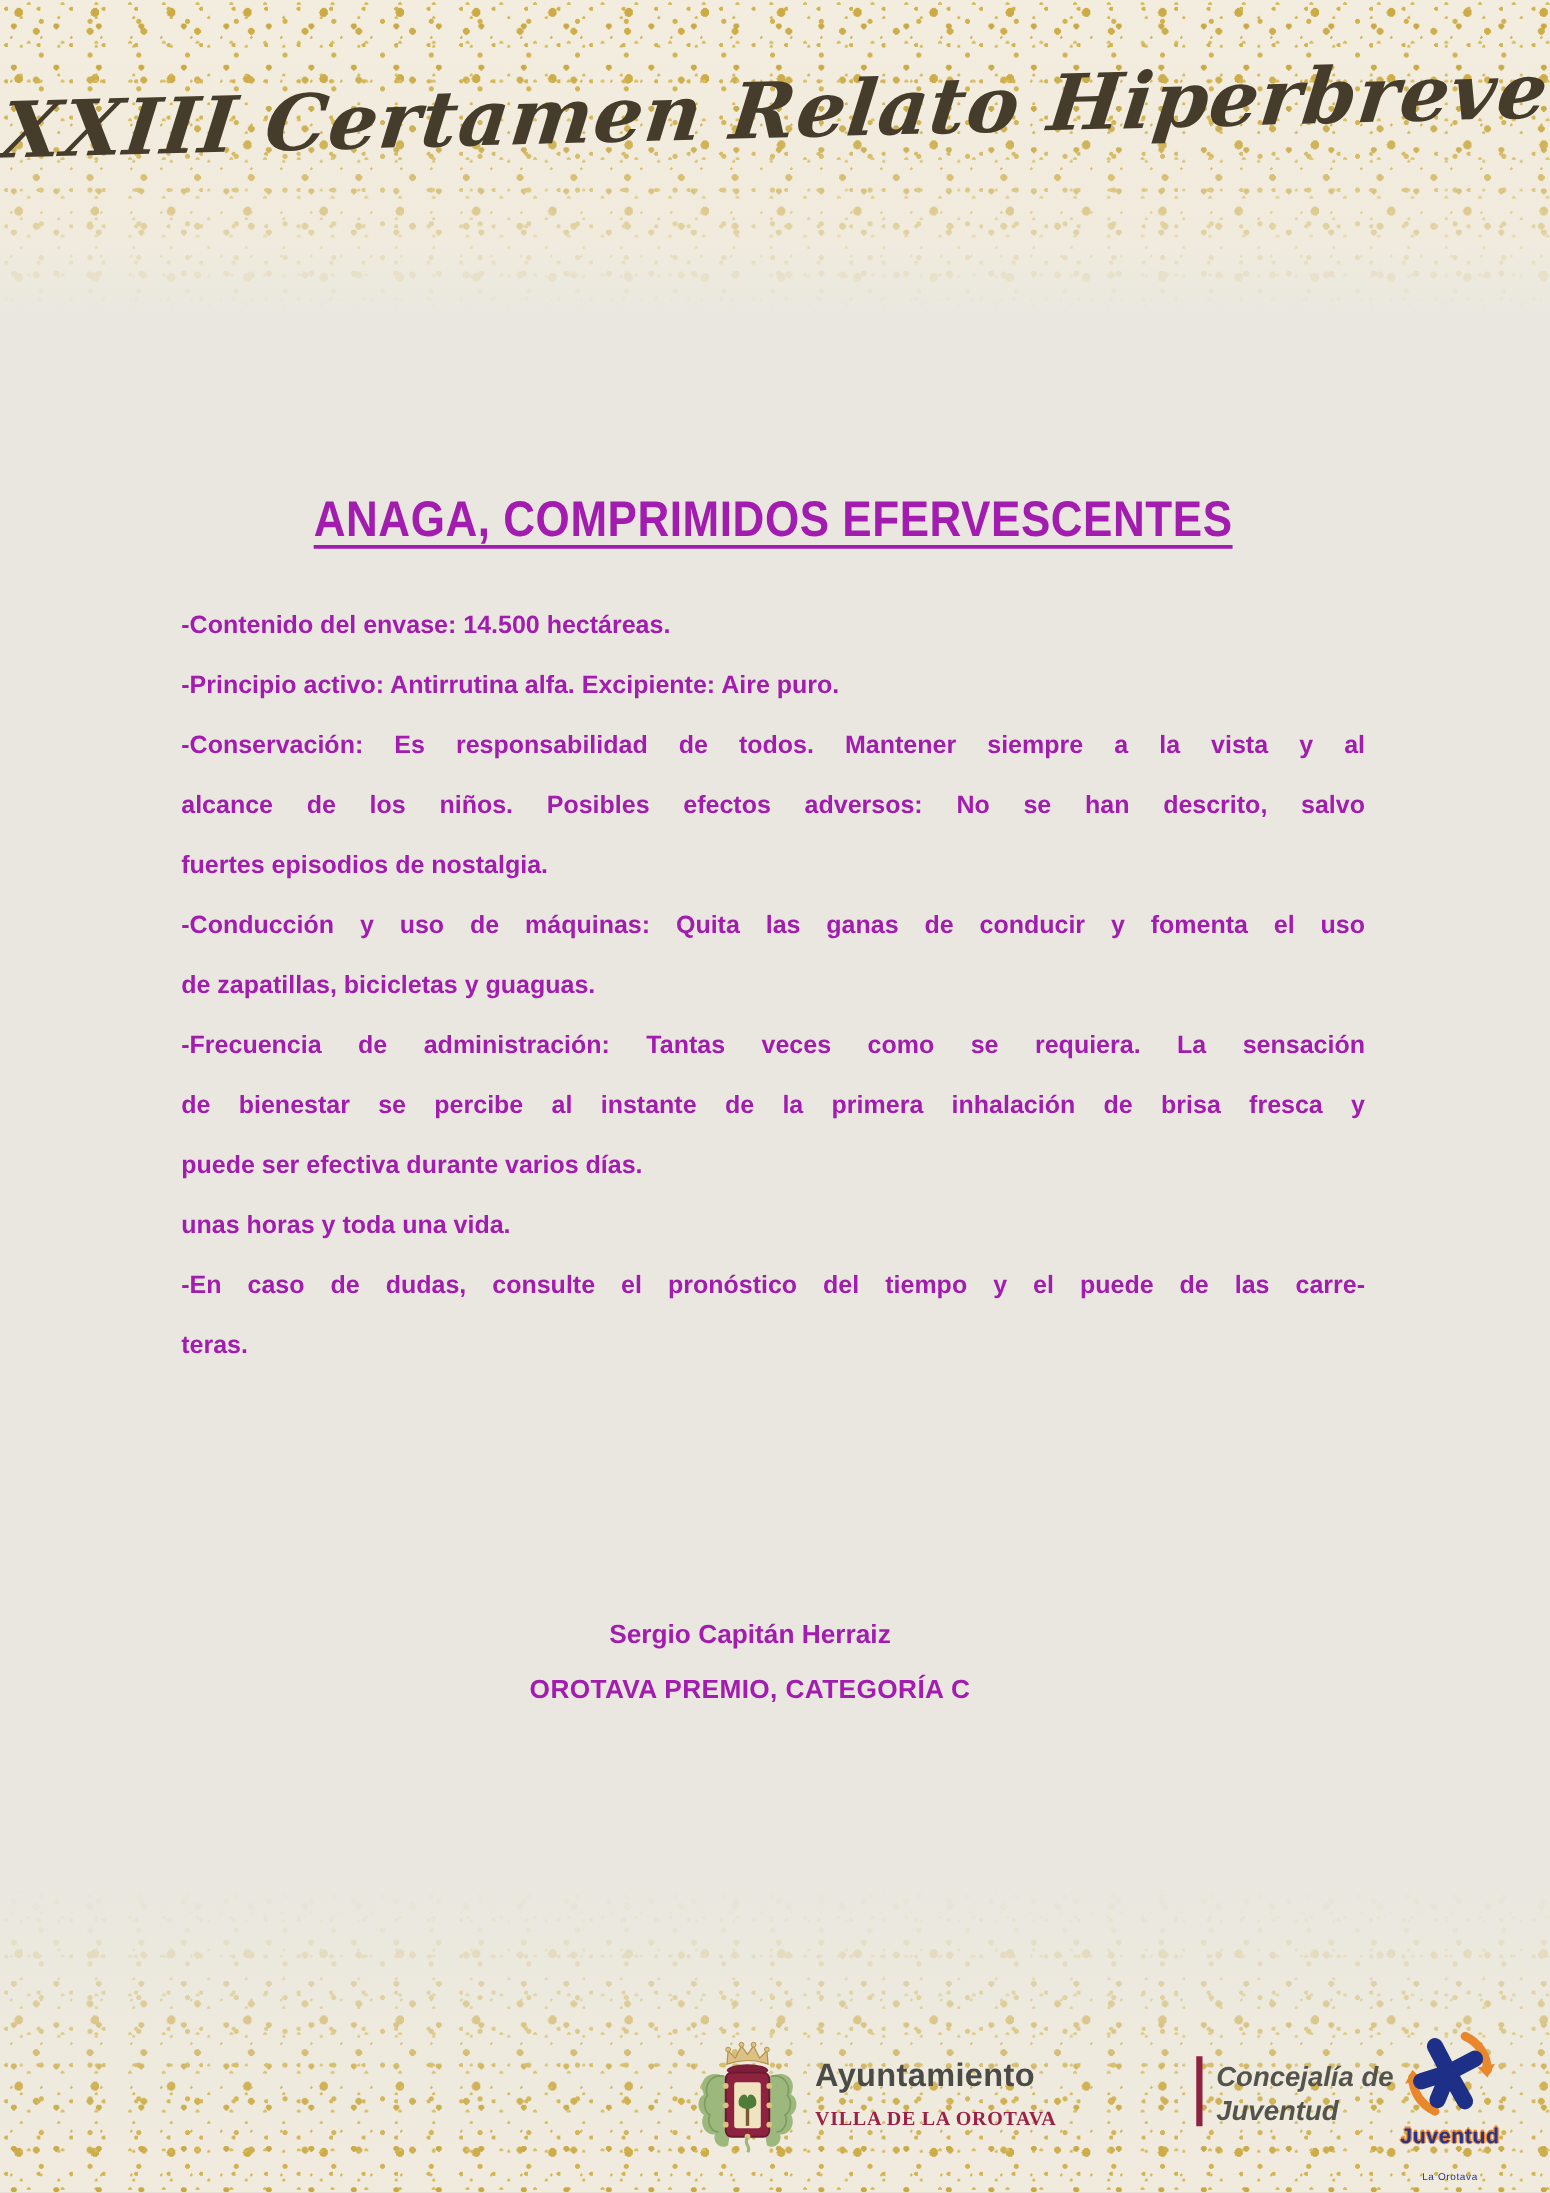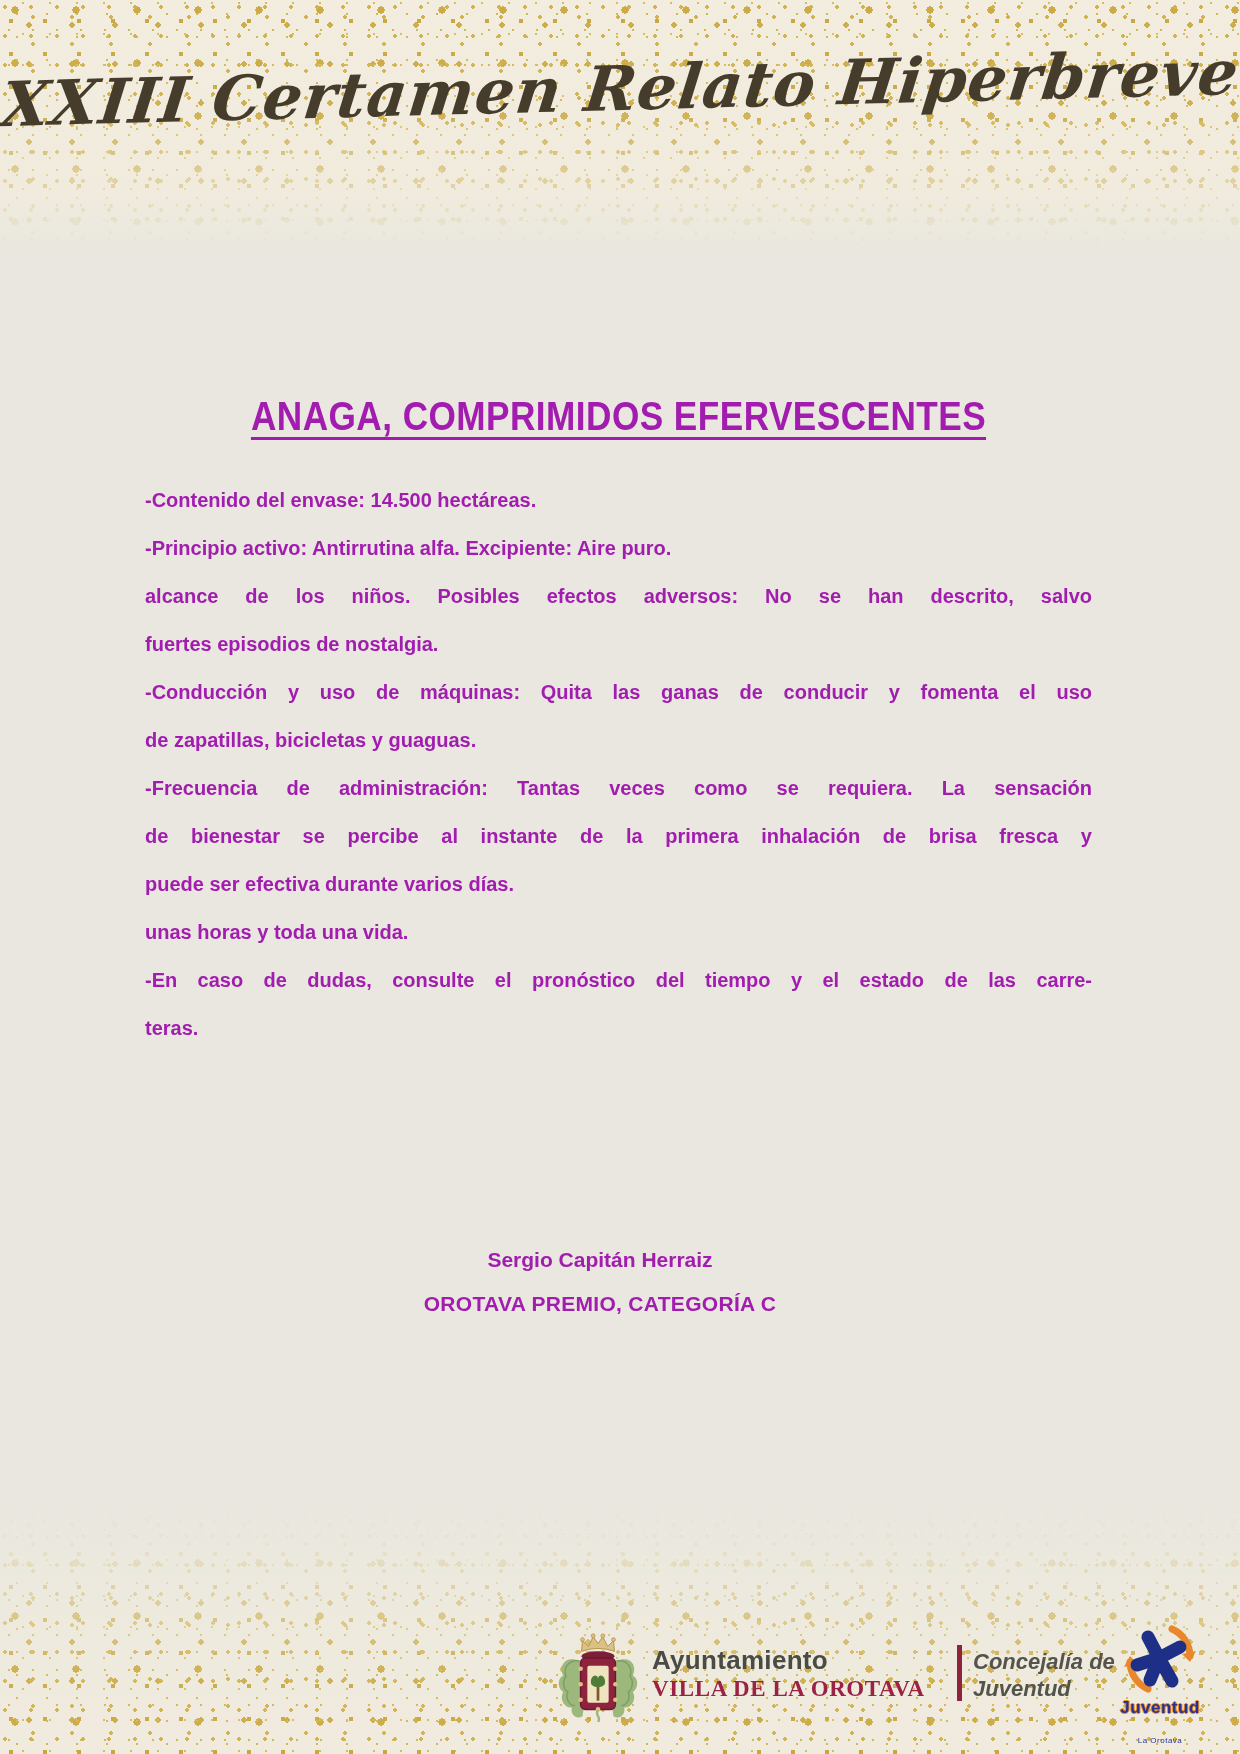--- a/index.html
+++ b/index.html
@@ -103,6 +103,7 @@
     <div class="story-lines">
       <div class="line">-Contenido del envase: 14.500 hectáreas.</div>
       <div class="line">-Principio activo: Antirrutina alfa. Excipiente: Aire puro.</div>
+      <div class="line just">-Conservación: Es responsabilidad de todos. Mantener siempre a la vista y al</div>
       <div class="line just">alcance de los niños. Posibles efectos adversos: No se han descrito, salvo</div>
       <div class="line">fuertes episodios de nostalgia.</div>
       <div class="line just">-Conducción y uso de máquinas: Quita las ganas de conducir y fomenta el uso</div>

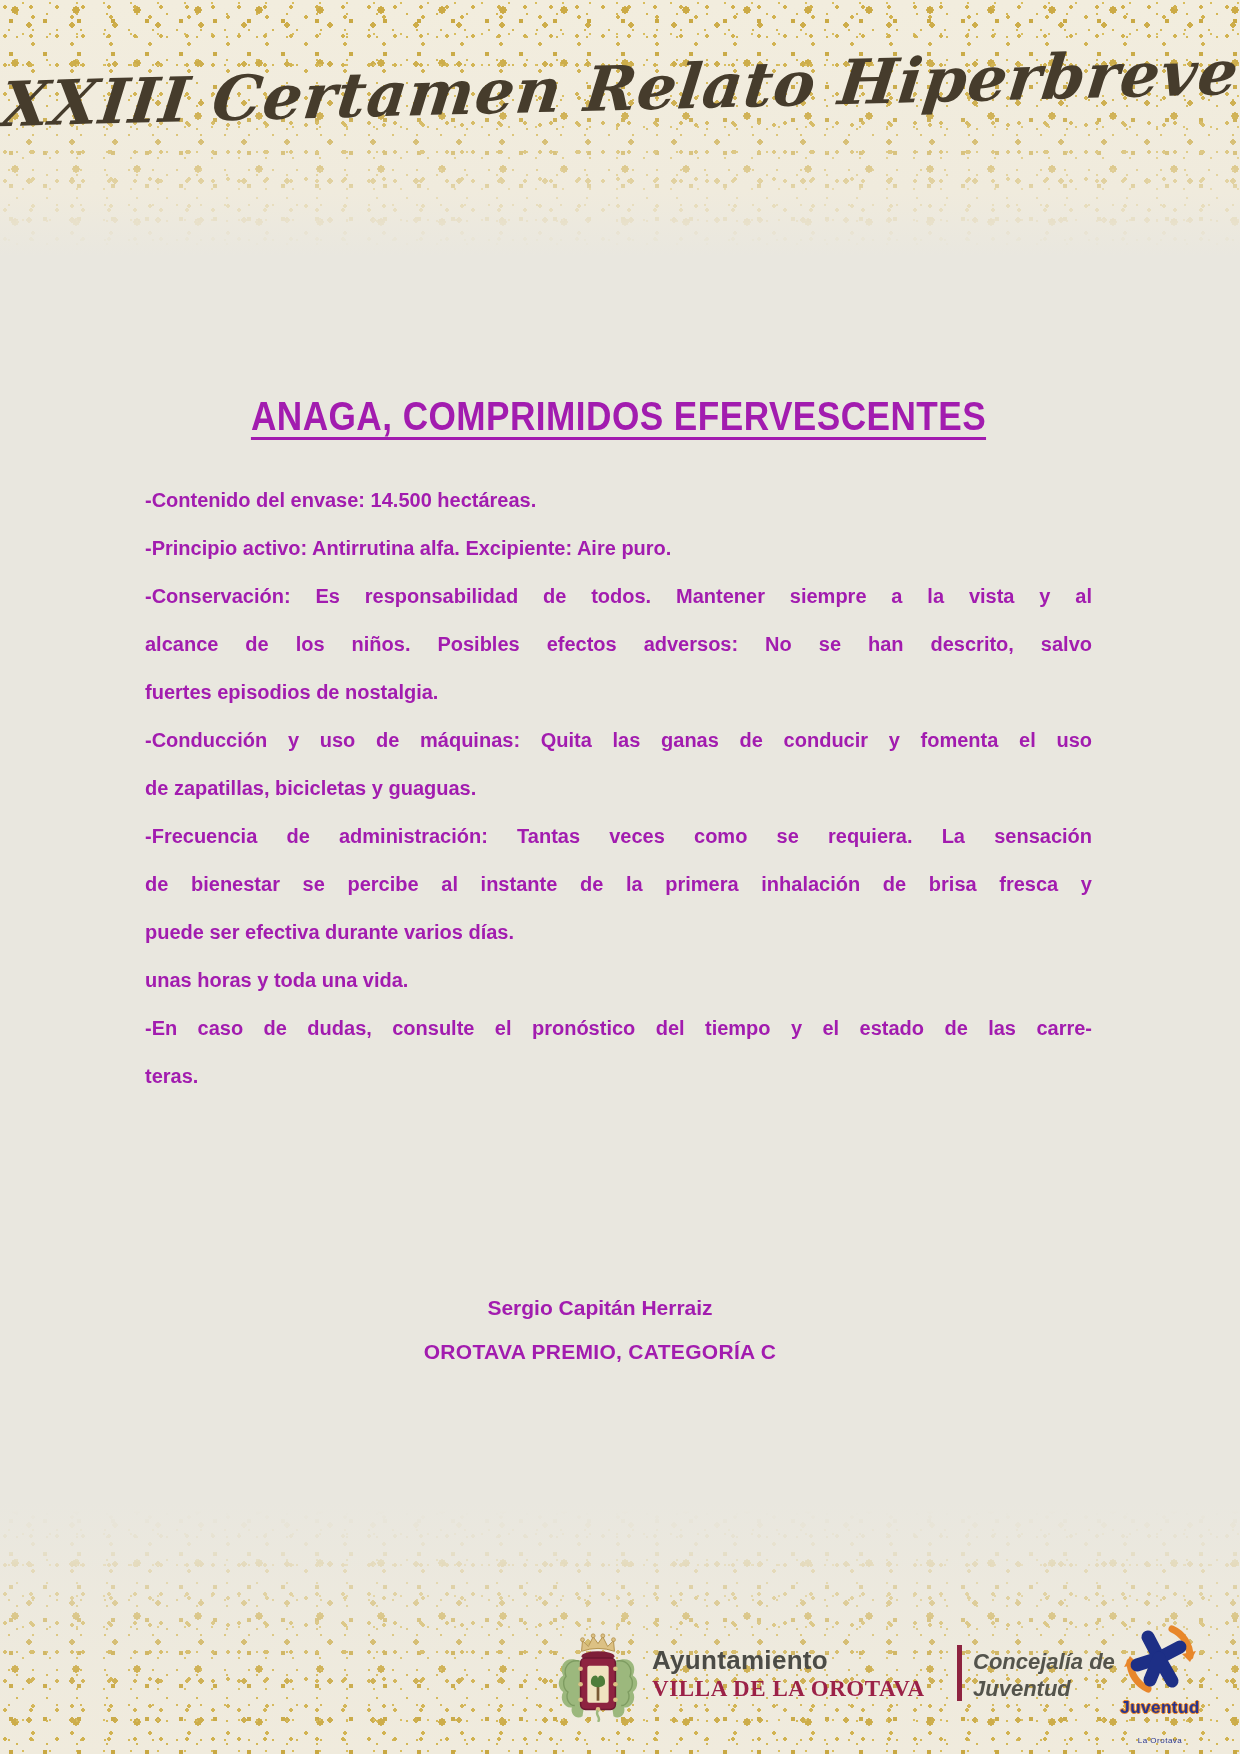--- a/index.html
+++ b/index.html
@@ -112,7 +112,7 @@
       <div class="line just">de bienestar se percibe al instante de la primera inhalación de brisa fresca y</div>
       <div class="line">puede ser efectiva durante varios días.</div>
       <div class="line">unas horas y toda una vida.</div>
-      <div class="line just">-En caso de dudas, consulte el pronóstico del tiempo y el estado de las carre-</div>
+      <div class="line just">-En caso de dudas, consulte el pronóstico del tiempo y el puede de las carre-</div>
       <div class="line">teras.</div>
     </div>
 

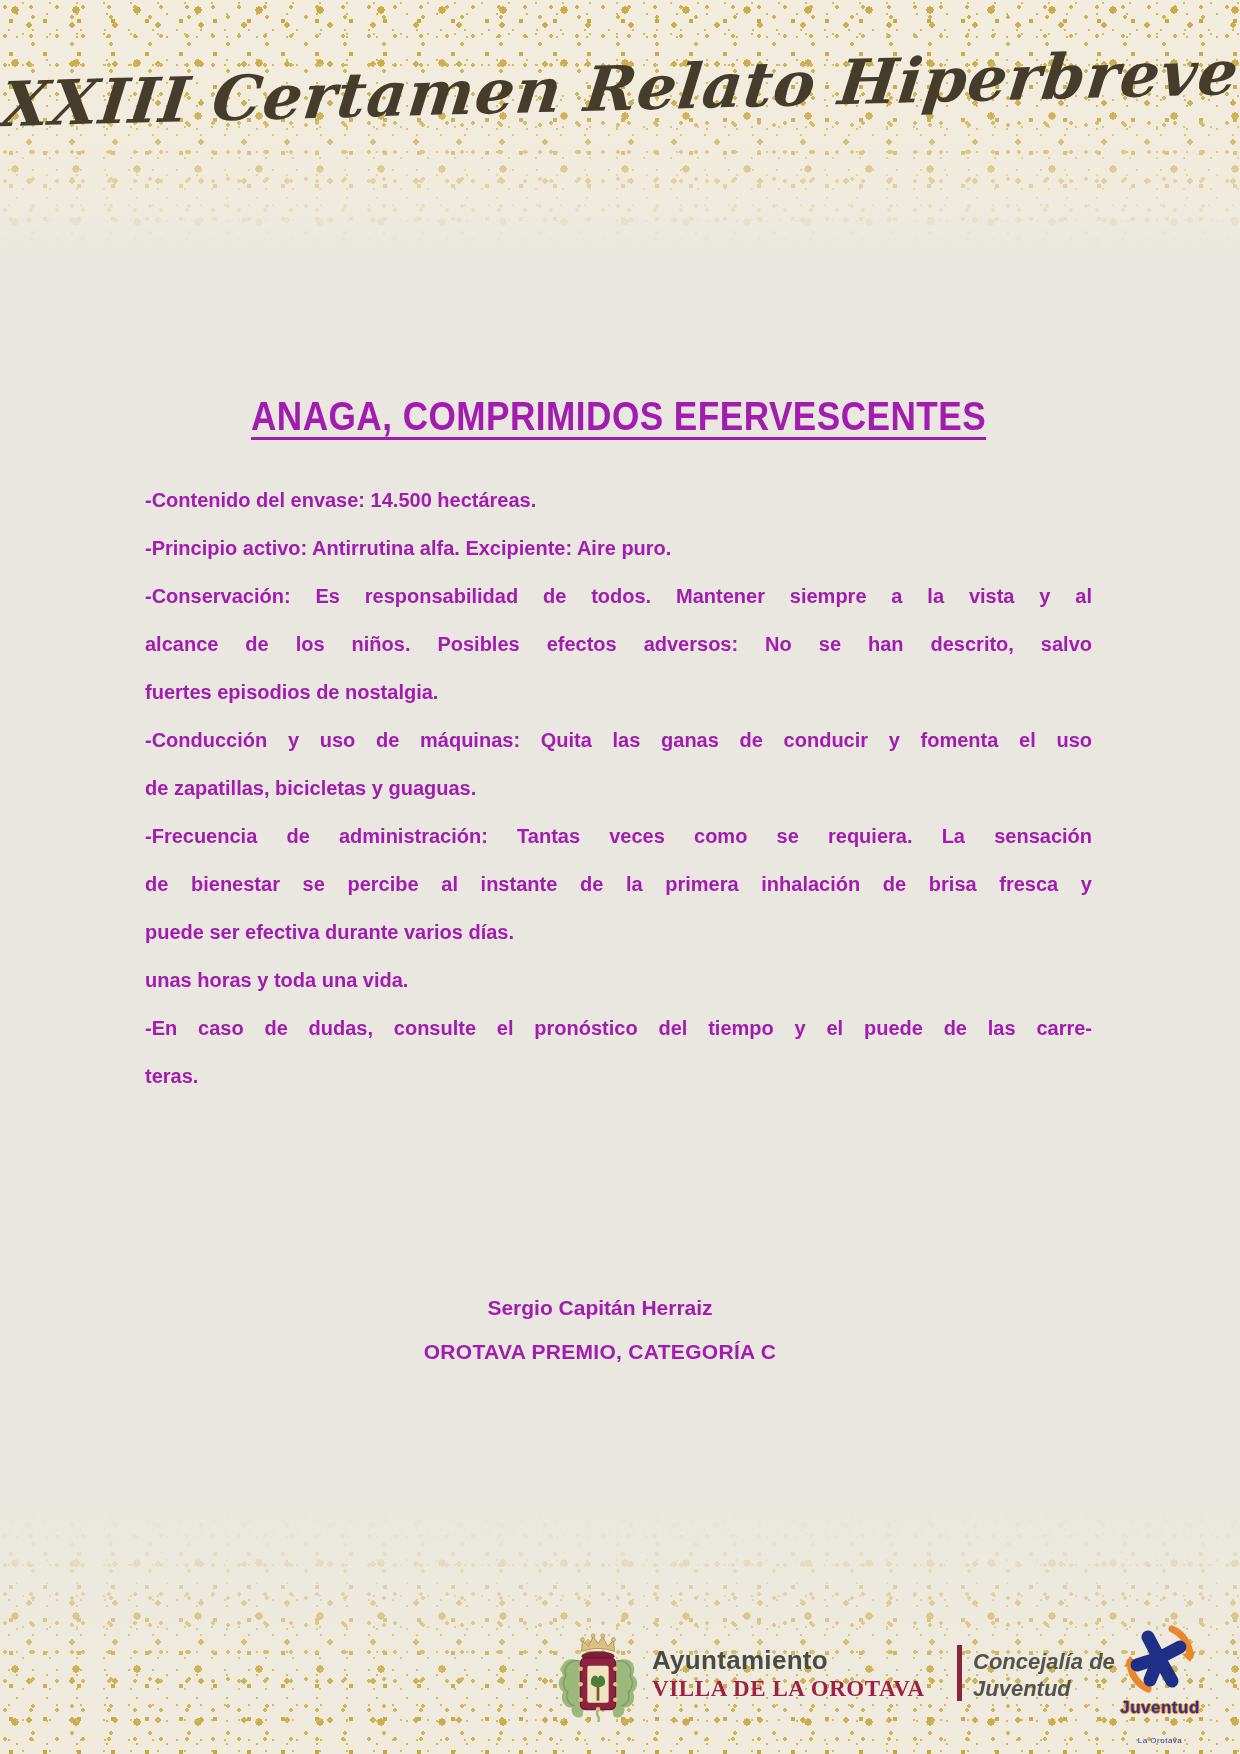--- a/index.html
+++ b/index.html
@@ -72,8 +72,8 @@
   .muni{position:absolute;left:652px;top:1645px;}
   .muni-label{font-size:26px;font-weight:bold;color:#4b4b46;letter-spacing:.3px;}
   .muni-name{
-    margin-top:0;font-family:"Liberation Serif",serif;font-weight:bold;
-    font-size:23px;color:#9b2147;letter-spacing:.6px;
+    margin-top:11px;font-family:"Liberation Serif",serif;font-weight:bold;
+    font-size:16px;color:#9b2147;letter-spacing:.6px;
   }
   .footer-divider{position:absolute;left:957px;top:1645px;width:5px;height:56px;background:#8e2340;}
   .dept{

